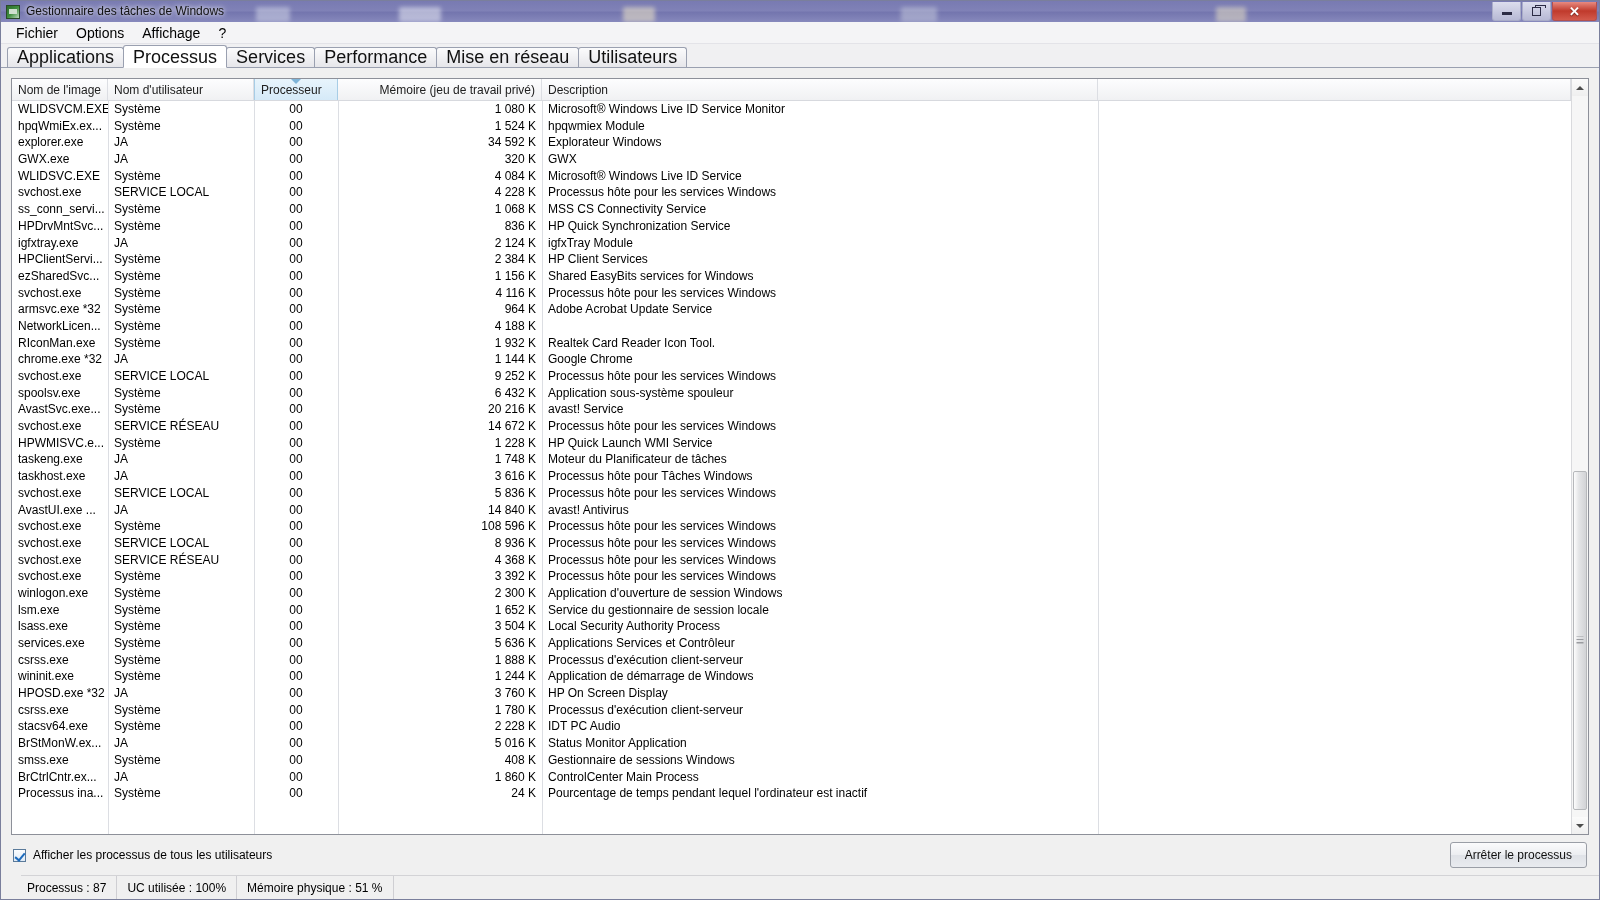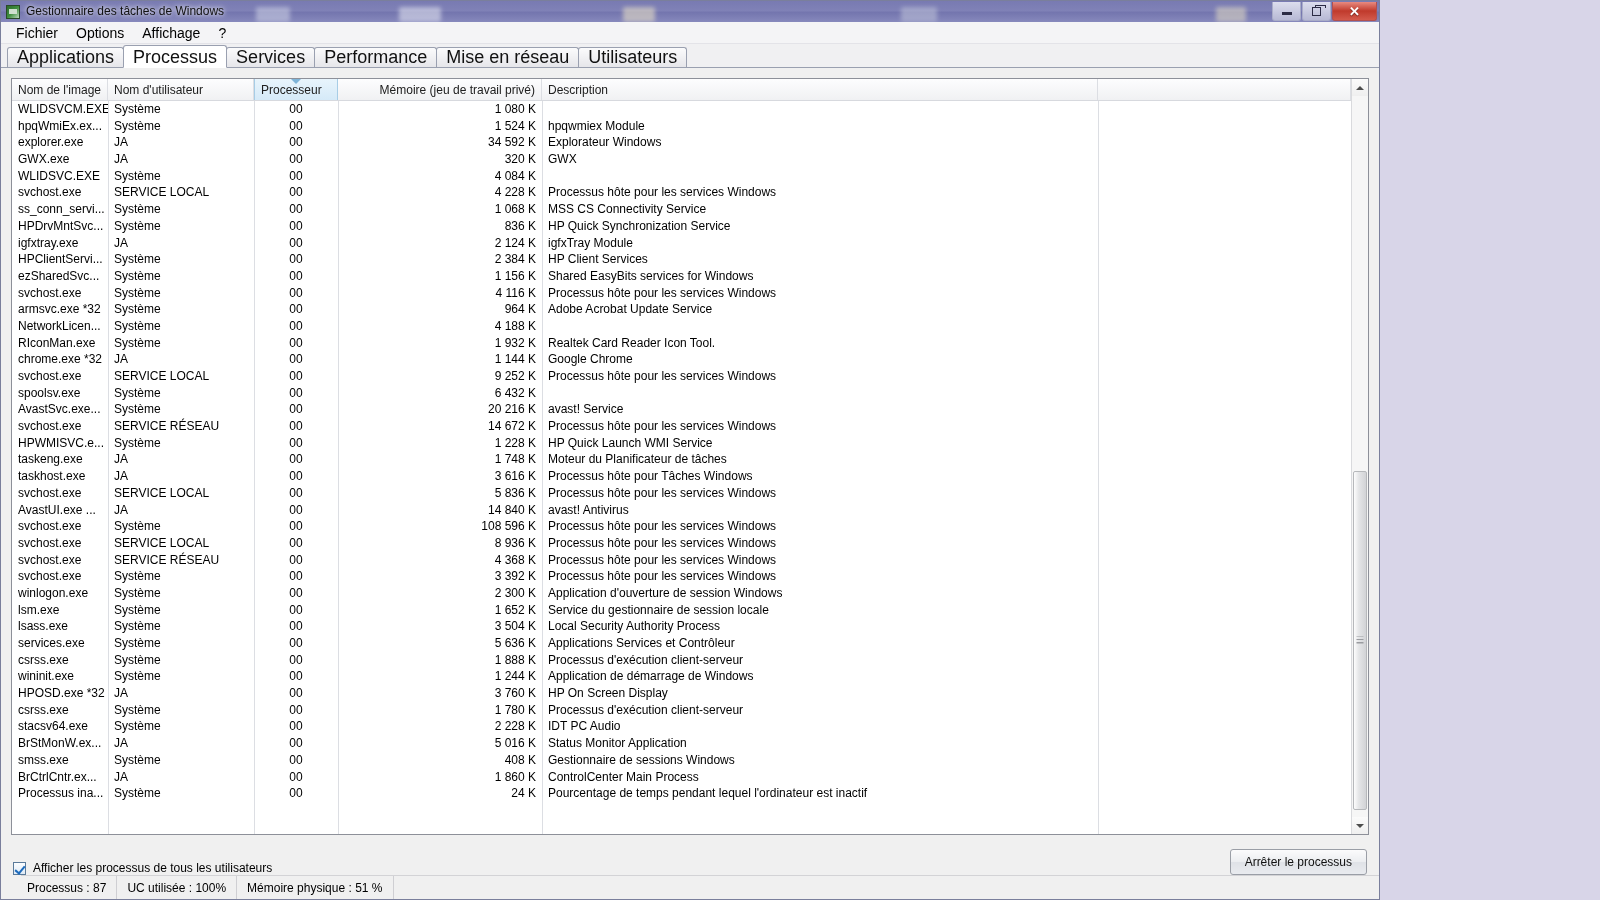--- a/index.html
+++ b/index.html
@@ -19,7 +19,7 @@
   #window {
     position: absolute;
     left: 0; top: 0;
-    width: 1380px; height: 900px;
+    width: 1600px; height: 900px;
     display: flex;
     flex-direction: column;
     background: #f0f0f0;

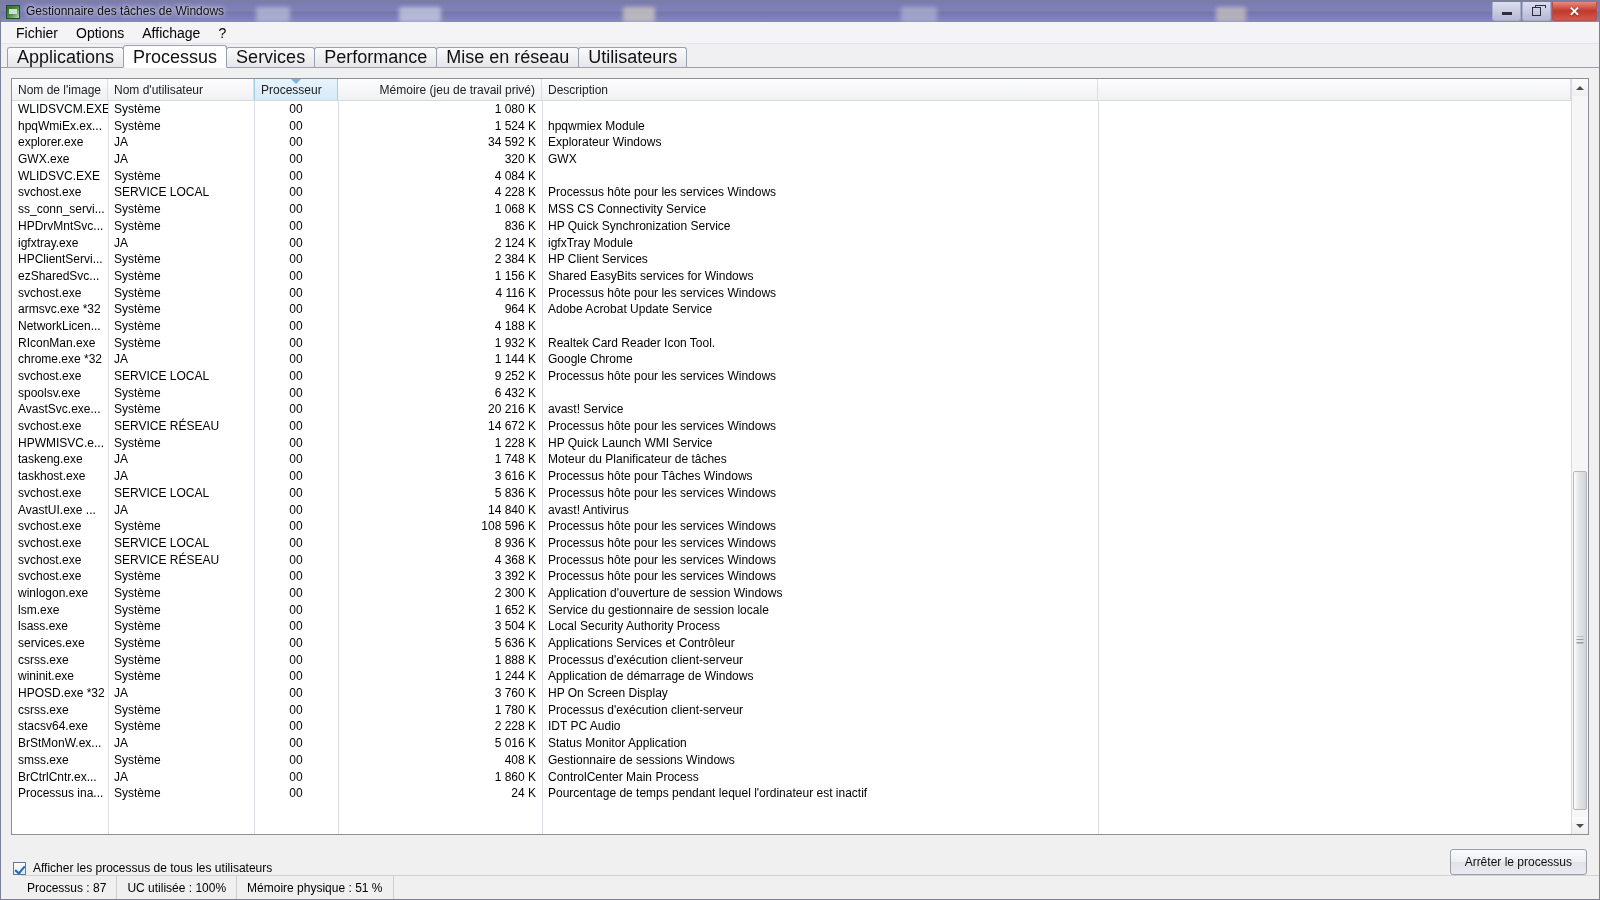--- a/index.html
+++ b/index.html
@@ -426,6 +426,7 @@
                 <div class="cell c-user">Système</div>
                 <div class="cell c-cpu center">00</div>
                 <div class="cell c-mem right">1 080 K</div>
+                <div class="cell c-desc">Microsoft® Windows Live ID Service Monitor</div>
               </div>
               <div class="row">
                 <div class="cell c-name">hpqWmiEx.ex...</div>

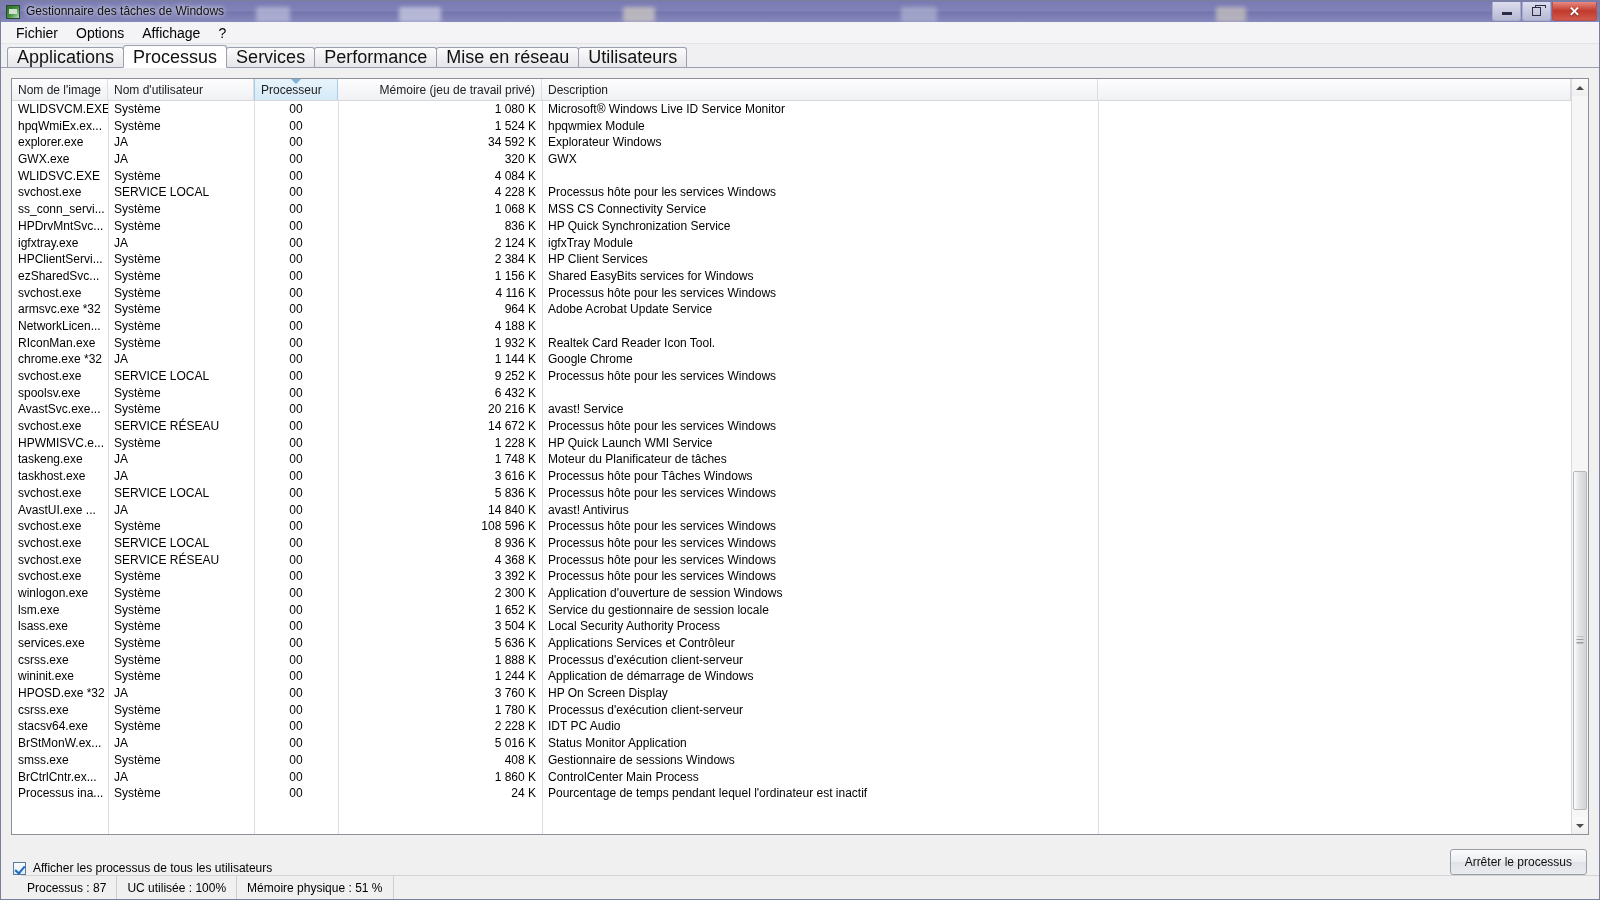--- a/index.html
+++ b/index.html
@@ -454,6 +454,7 @@
                 <div class="cell c-user">Système</div>
                 <div class="cell c-cpu center">00</div>
                 <div class="cell c-mem right">4 084 K</div>
+                <div class="cell c-desc">Microsoft® Windows Live ID Service</div>
               </div>
               <div class="row">
                 <div class="cell c-name">svchost.exe</div>

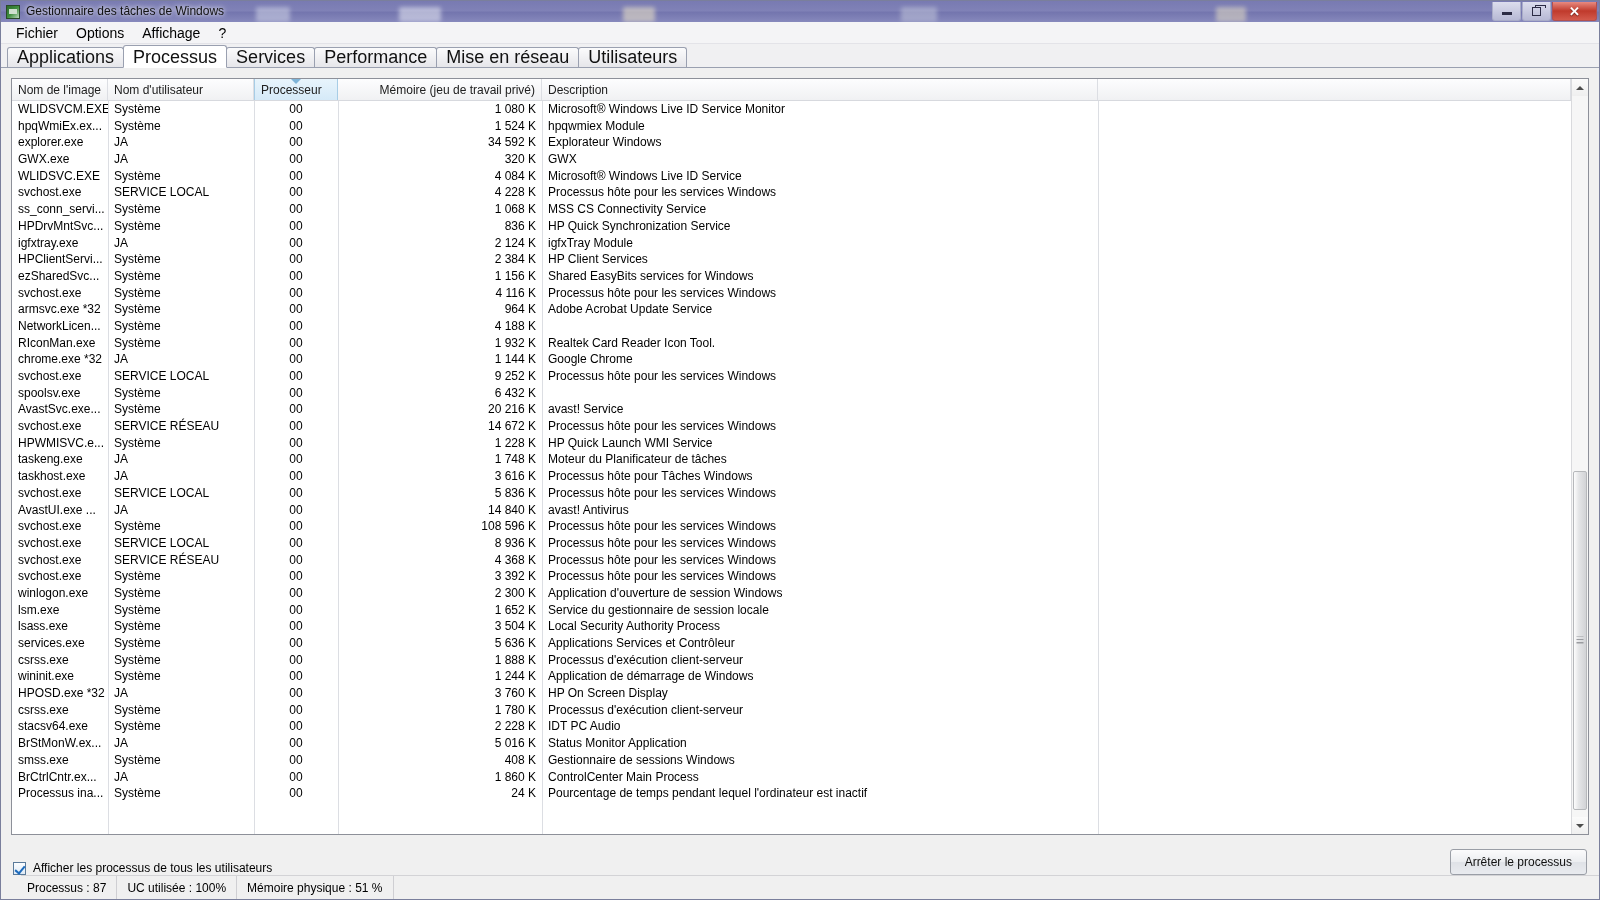--- a/index.html
+++ b/index.html
@@ -544,6 +544,7 @@
                 <div class="cell c-user">Système</div>
                 <div class="cell c-cpu center">00</div>
                 <div class="cell c-mem right">6 432 K</div>
+                <div class="cell c-desc">Application sous-système spouleur</div>
               </div>
               <div class="row">
                 <div class="cell c-name">AvastSvc.exe...</div>

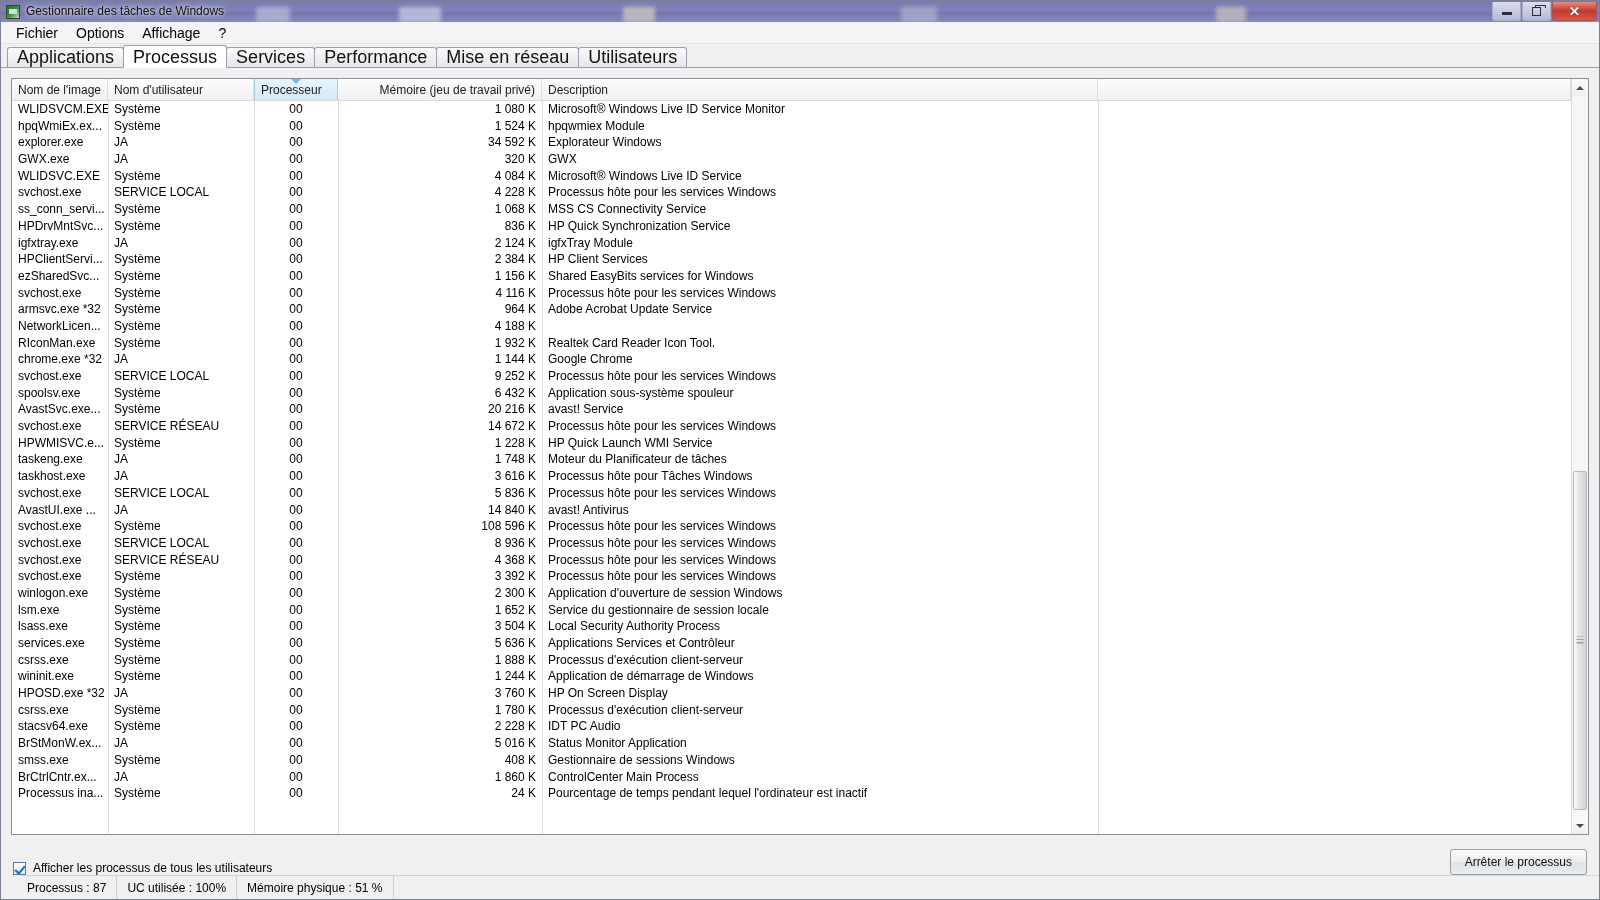--- a/index.html
+++ b/index.html
@@ -293,7 +293,7 @@
     flex: 0 0 40px;
     height: 40px;
     display: flex;
-    align-items: flex-end;
+    align-items: center;
     justify-content: space-between;
     padding: 0 2px;
   }

